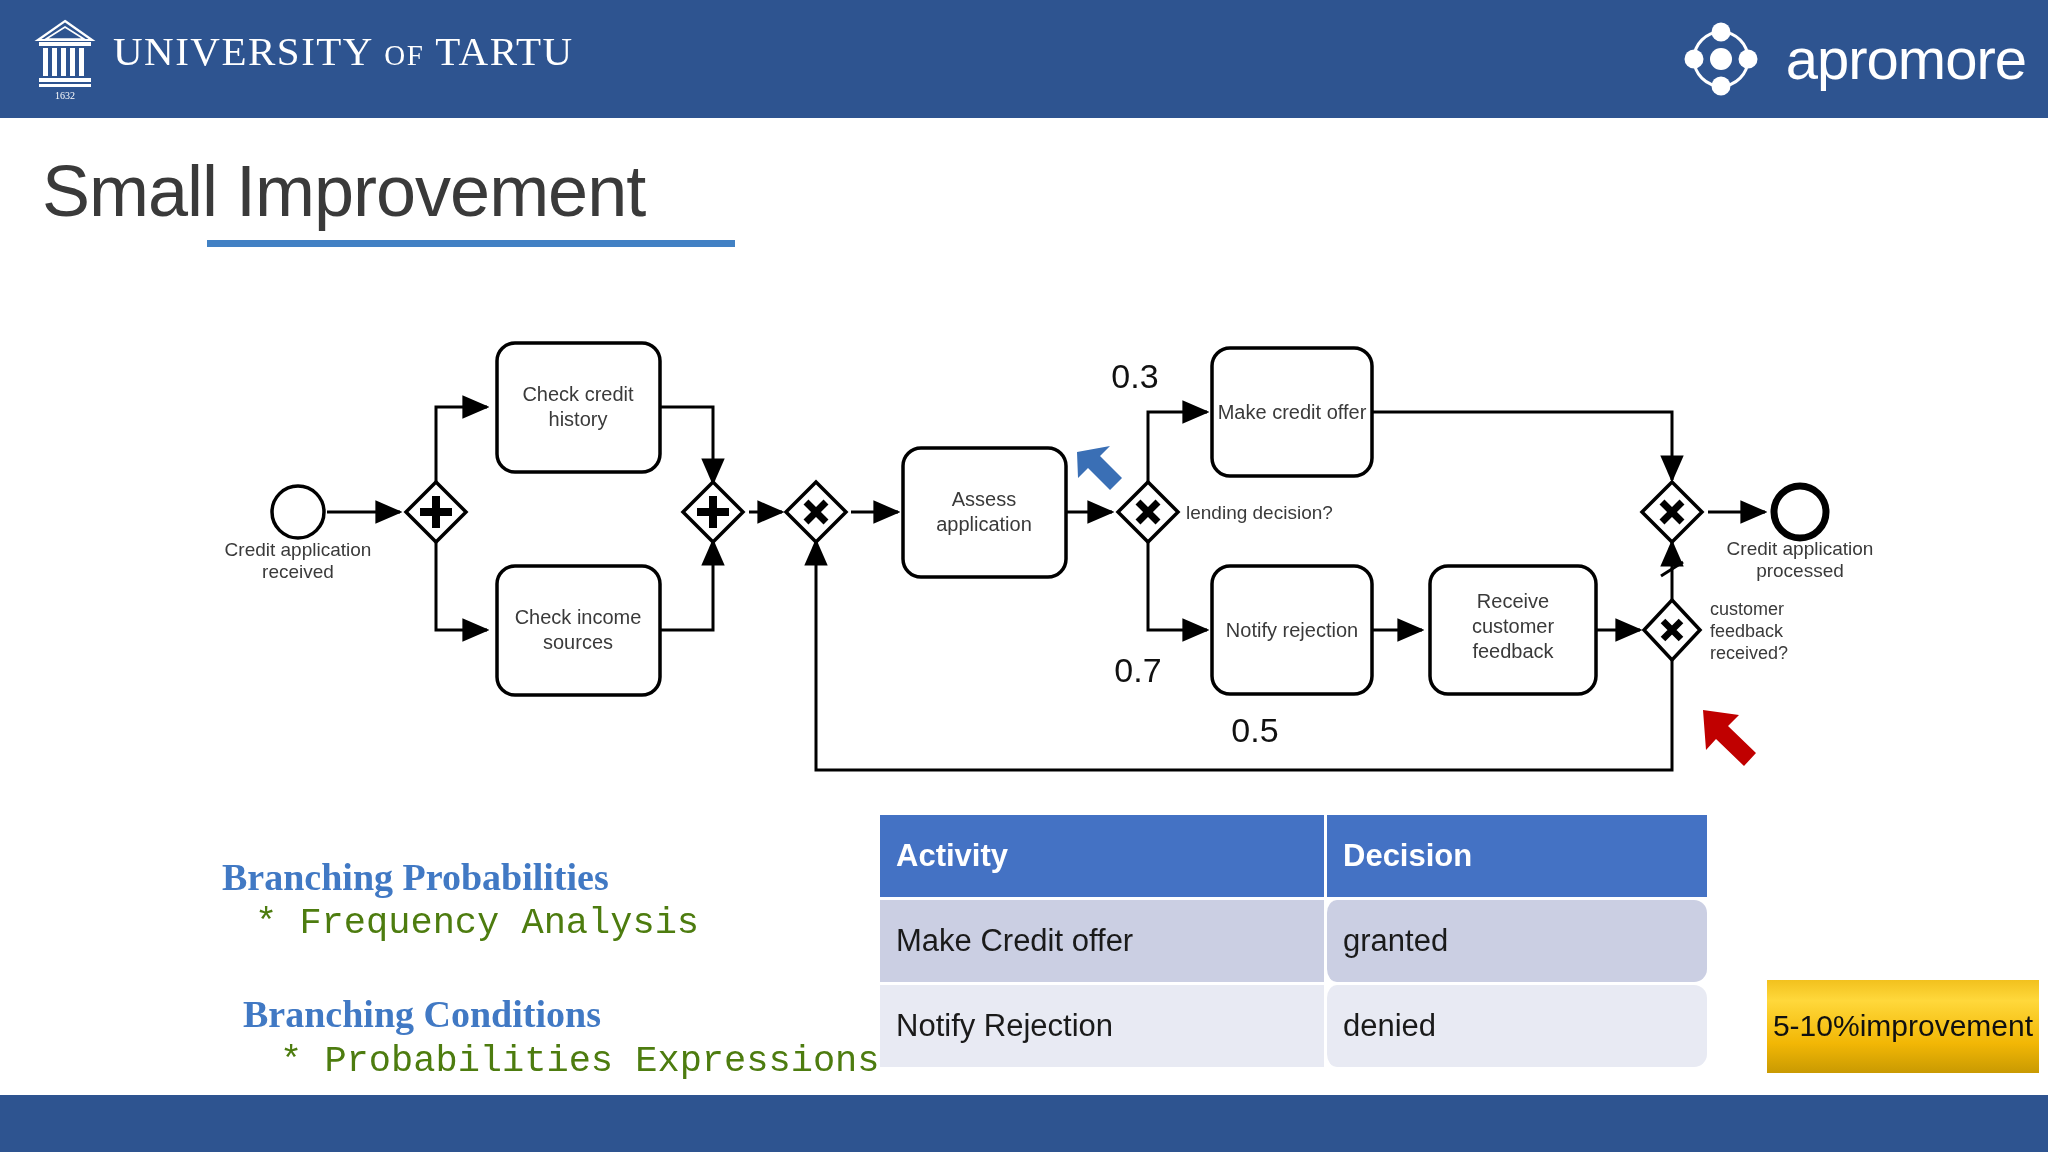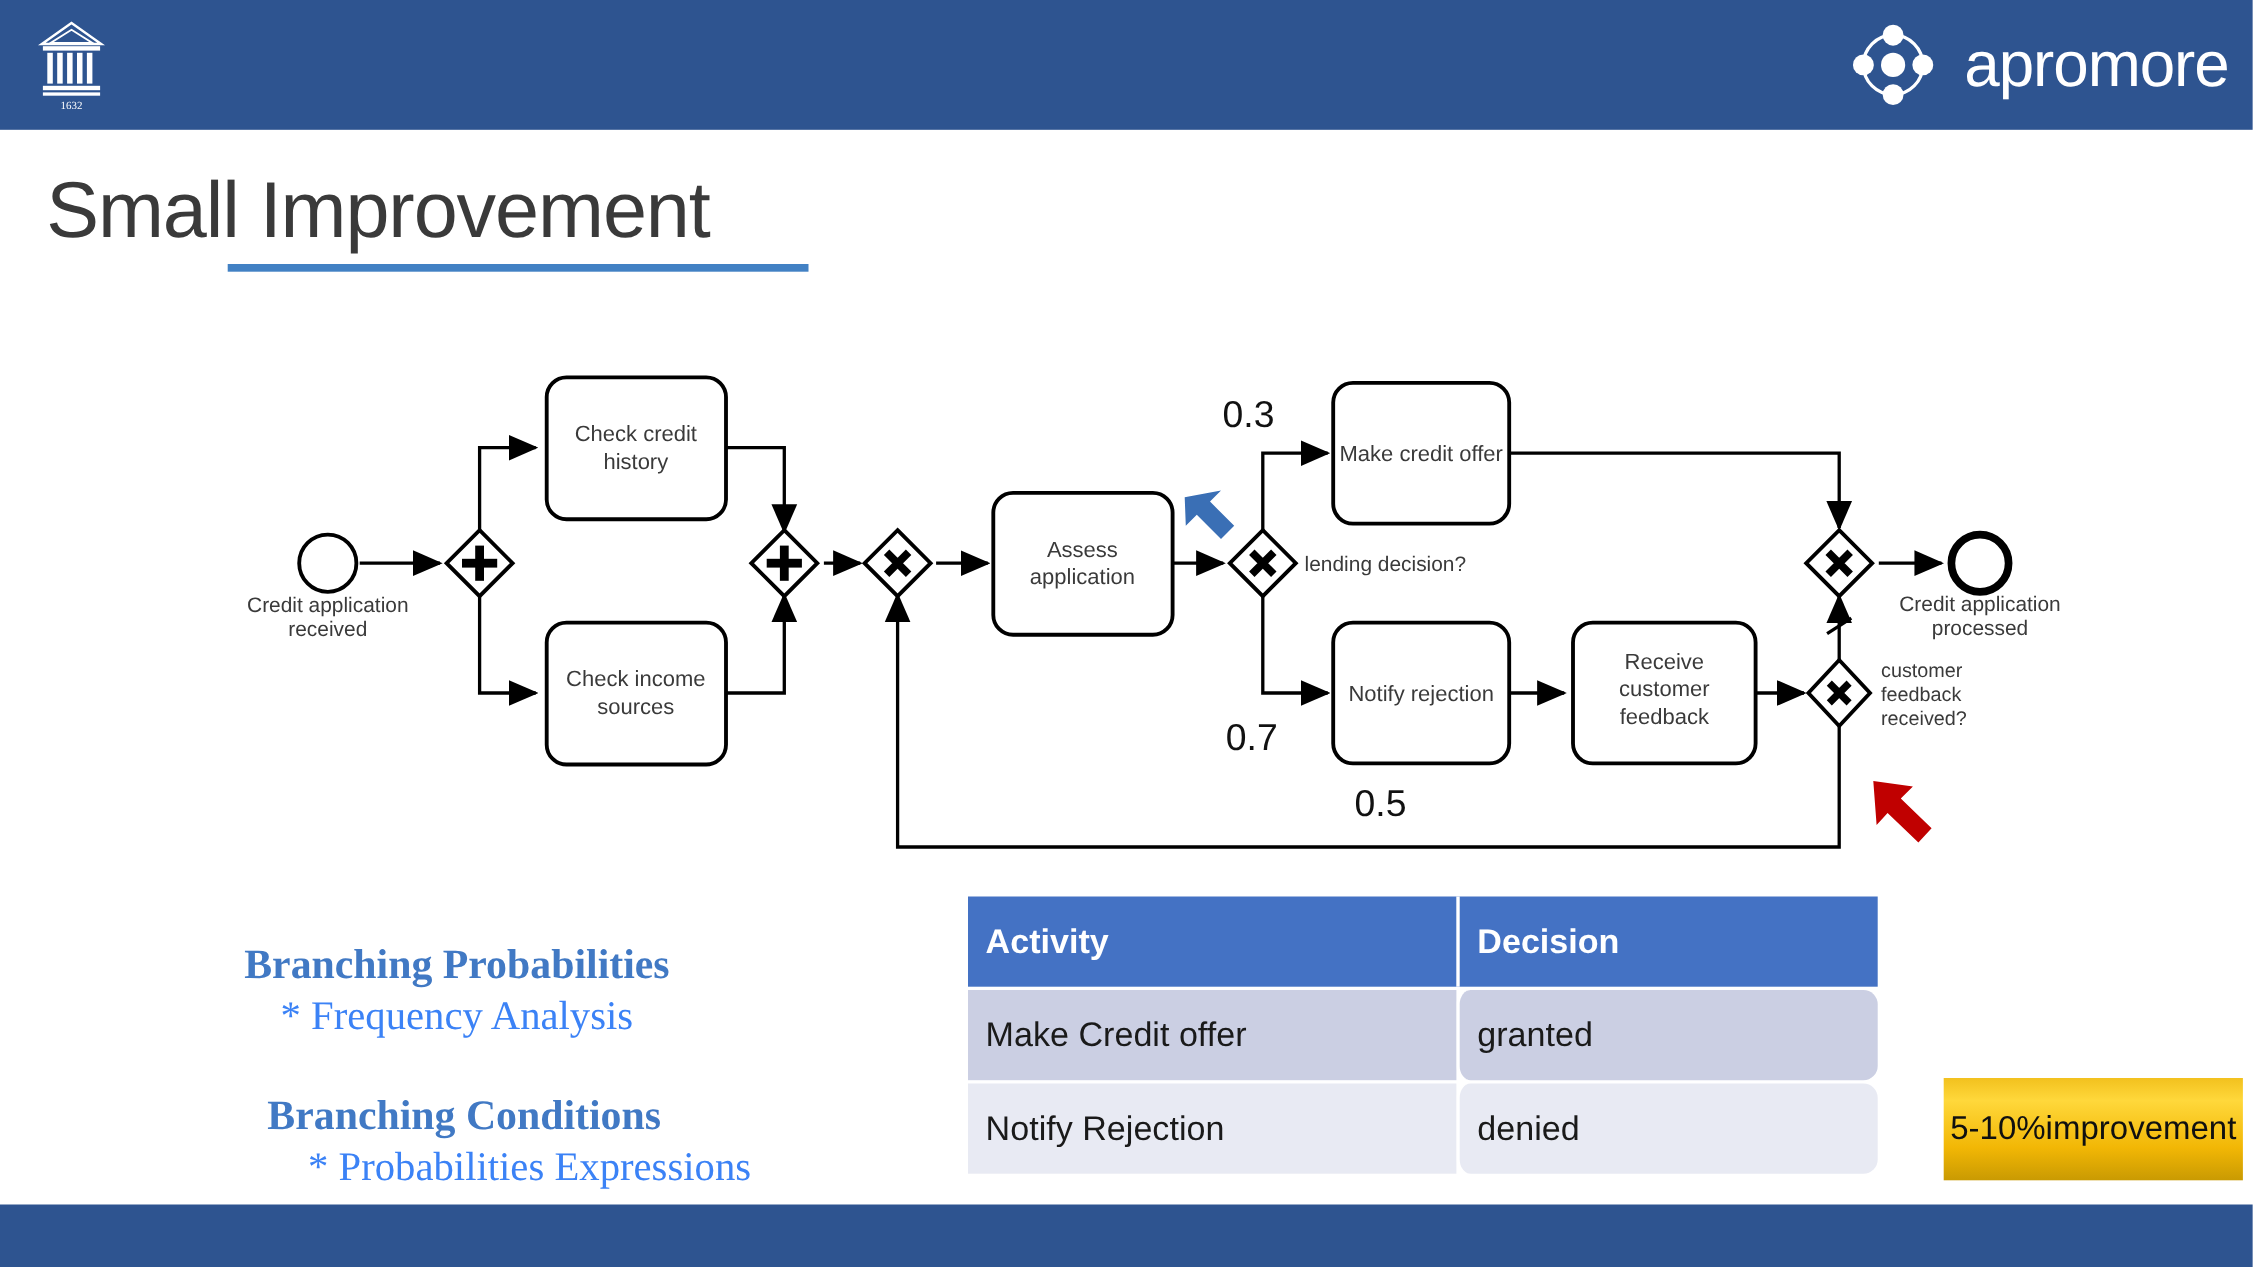--- a/index.html
+++ b/index.html
@@ -147,6 +147,11 @@
       <text x="31" y="81" fill="#fff" font-size="10" font-family="Liberation Serif, serif" text-anchor="middle">1632</text>
     </svg>
 
+    <div class="ut-logo-text">
+      <span>UNIVERSITY</span>
+      <span class="small">OF</span>
+      <span>TARTU</span>
+    </div>
 
     <div class="apromore-wrap">
       <svg width="86" height="86" viewBox="0 0 86 86">

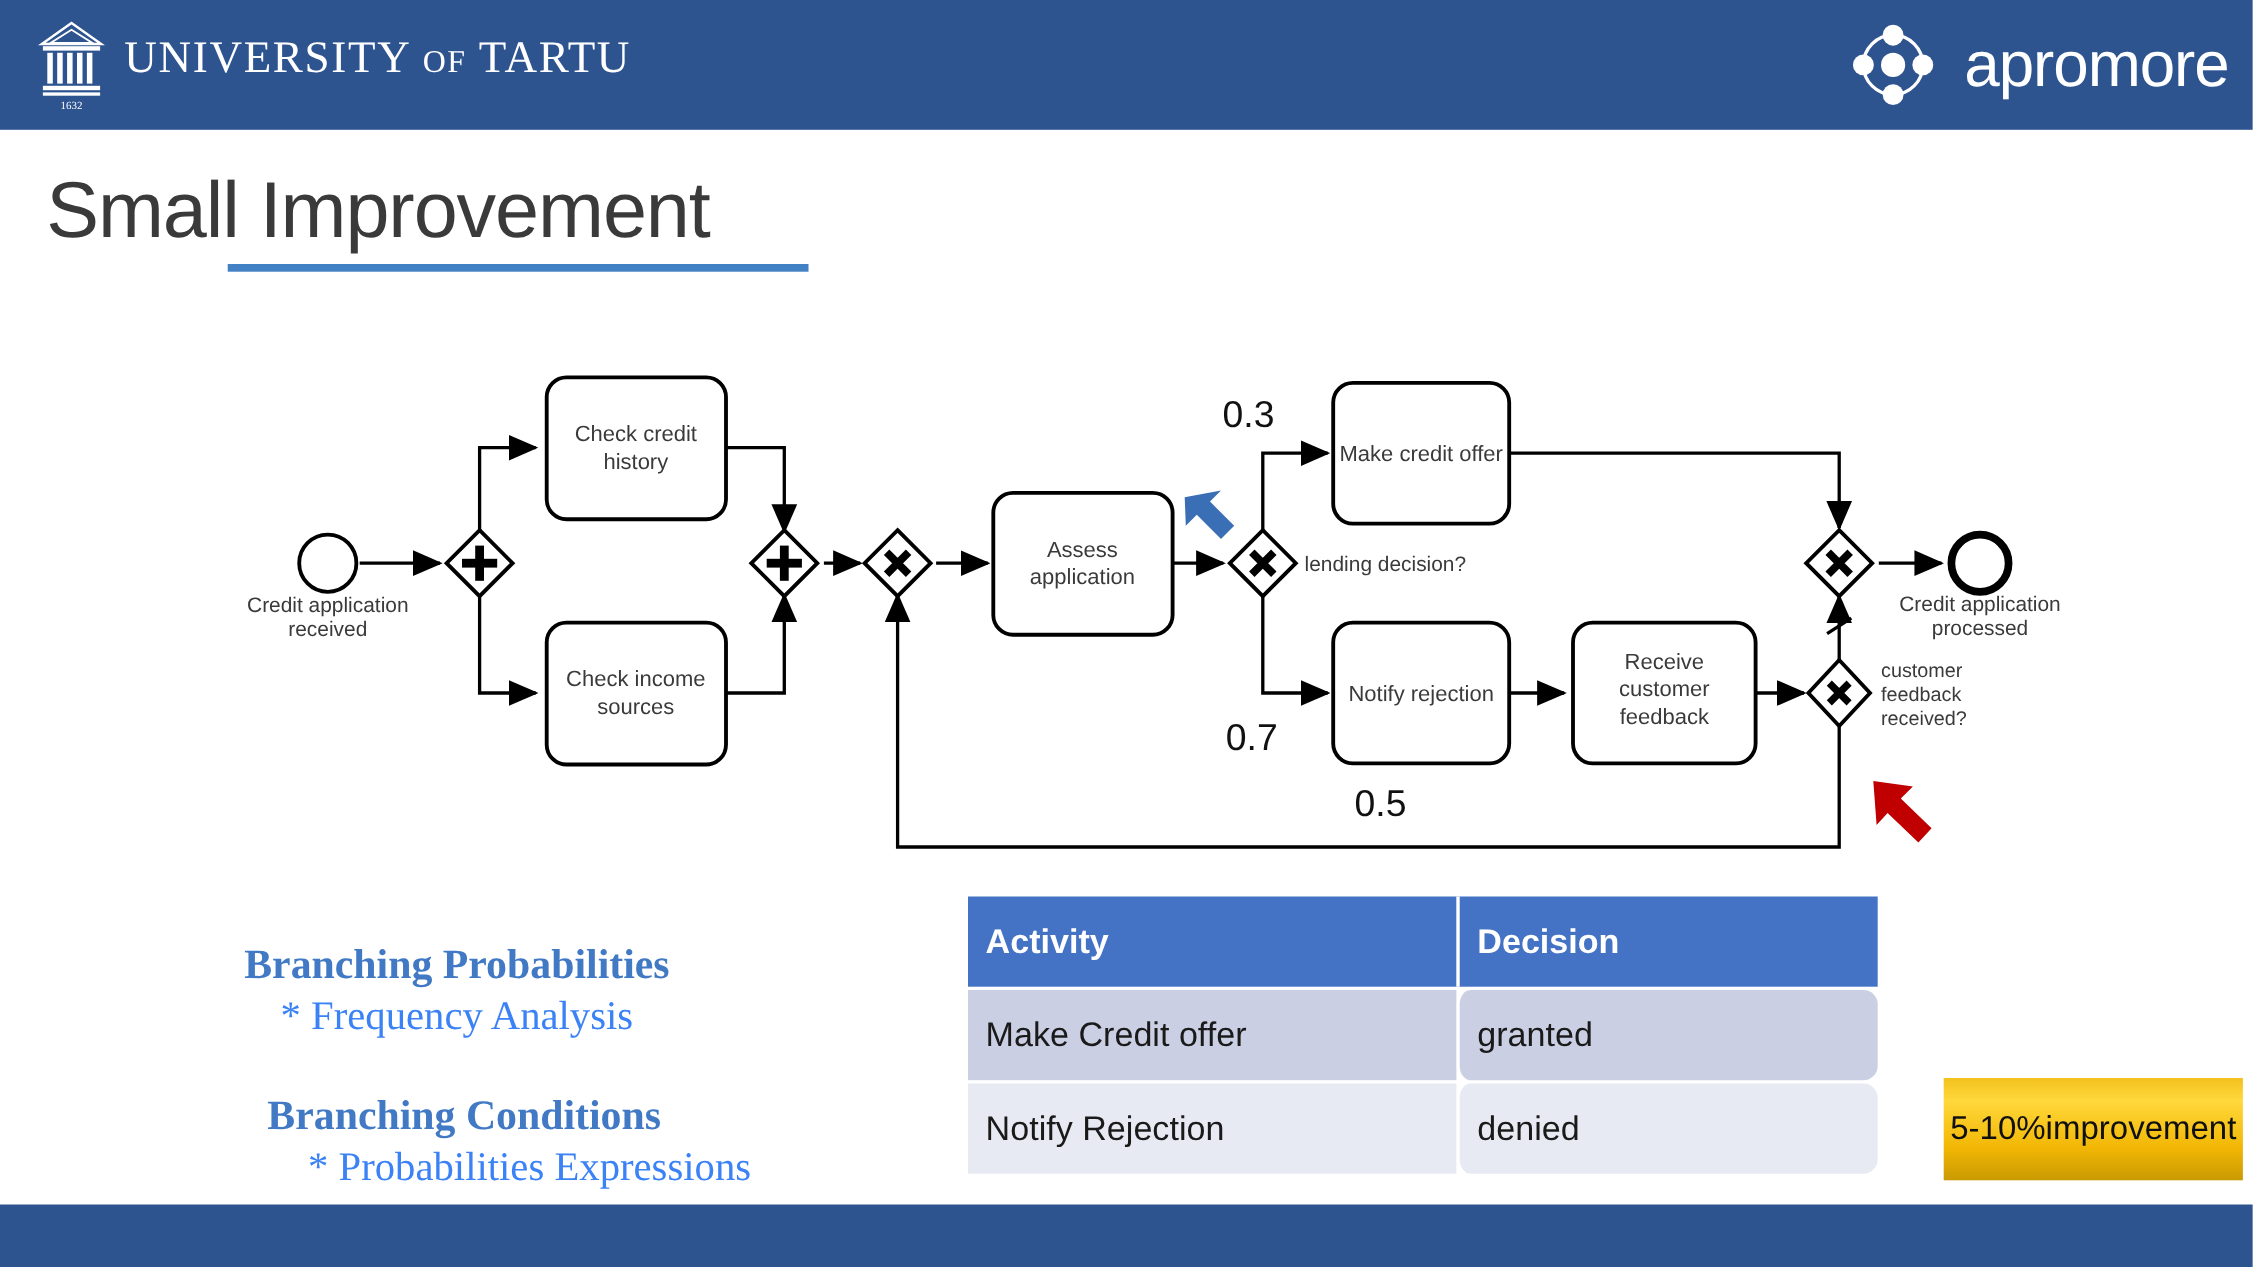--- a/index.html
+++ b/index.html
@@ -79,8 +79,8 @@
     white-space: nowrap;
   }
   .note-sub {
-    color: #3b82f6;
-    font-family: Liberation Serif, serif;
+    color: #4d7c0f;
+    font-family: Liberation Mono, monospace;
     font-size: 37px;
     white-space: nowrap;
   }

